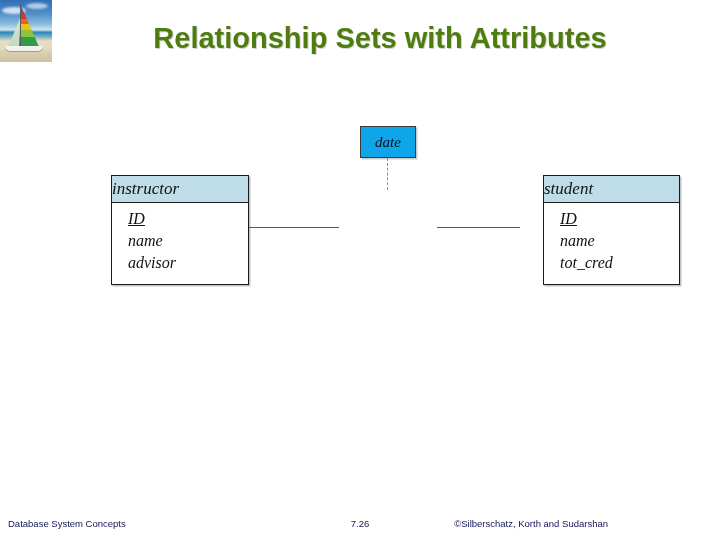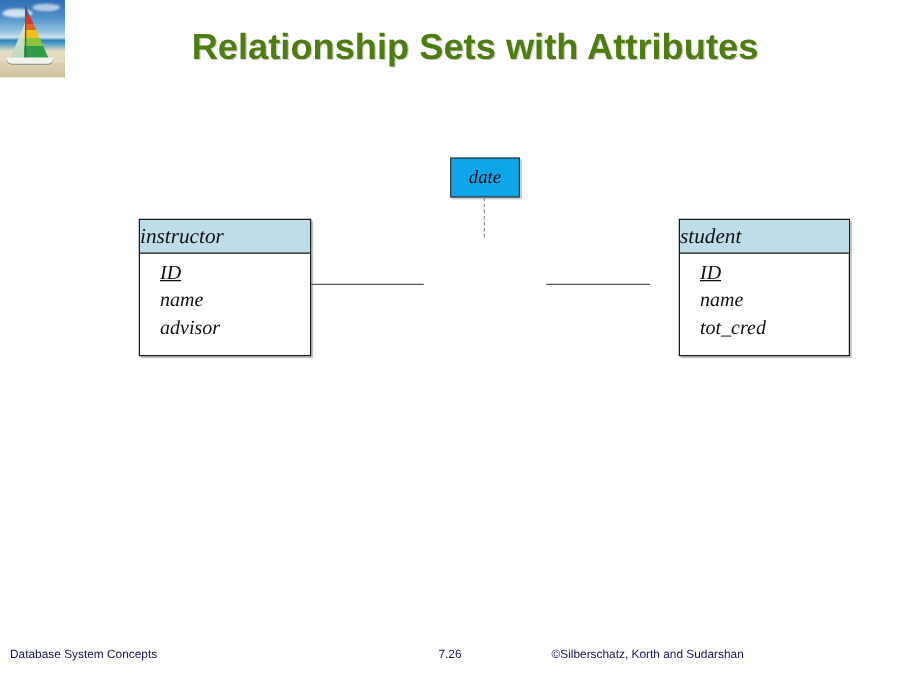--- a/index.html
+++ b/index.html
@@ -215,7 +215,7 @@
   }
   #footer-left  { left: 8px; }
   #footer-center{ left: 0; width: 720px; text-align: center; }
-  #footer-right { right: 21px; margin-left: 32px; }
+  #footer-right { right: 8px; margin-left: 32px; }
 </style>
 </head>
 <body>

